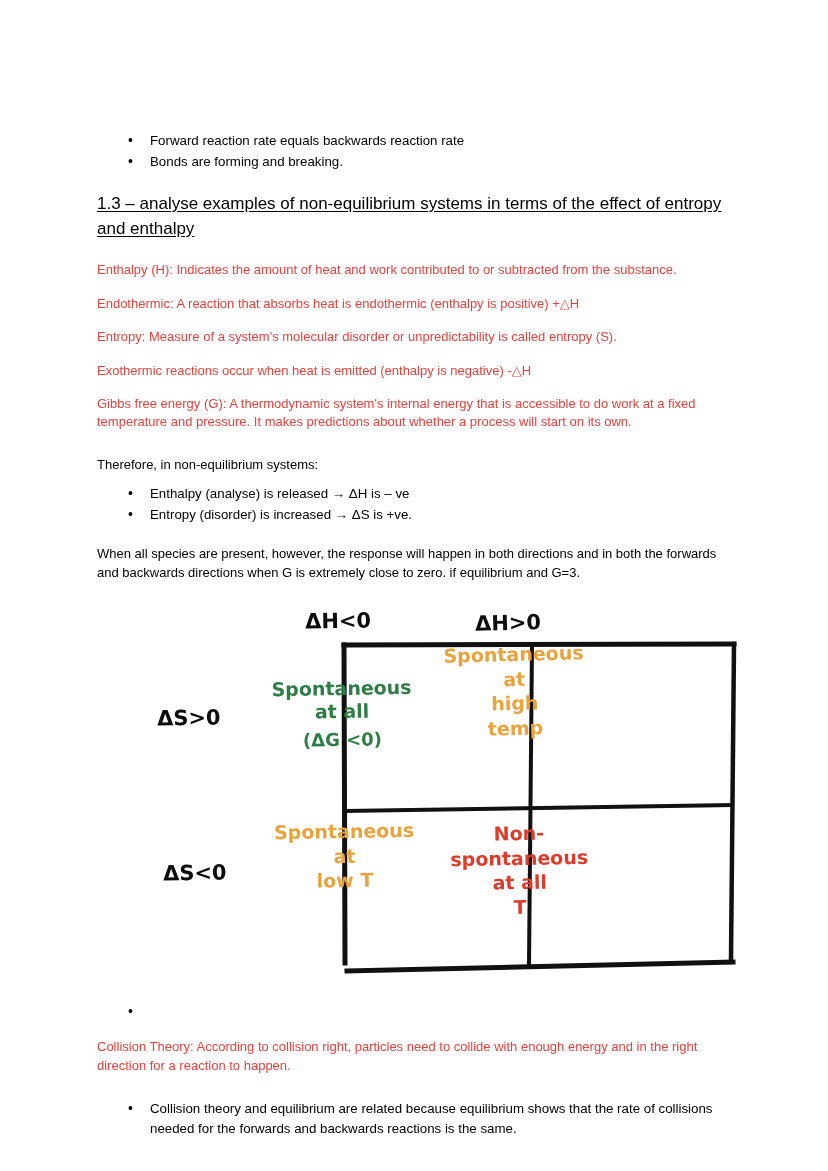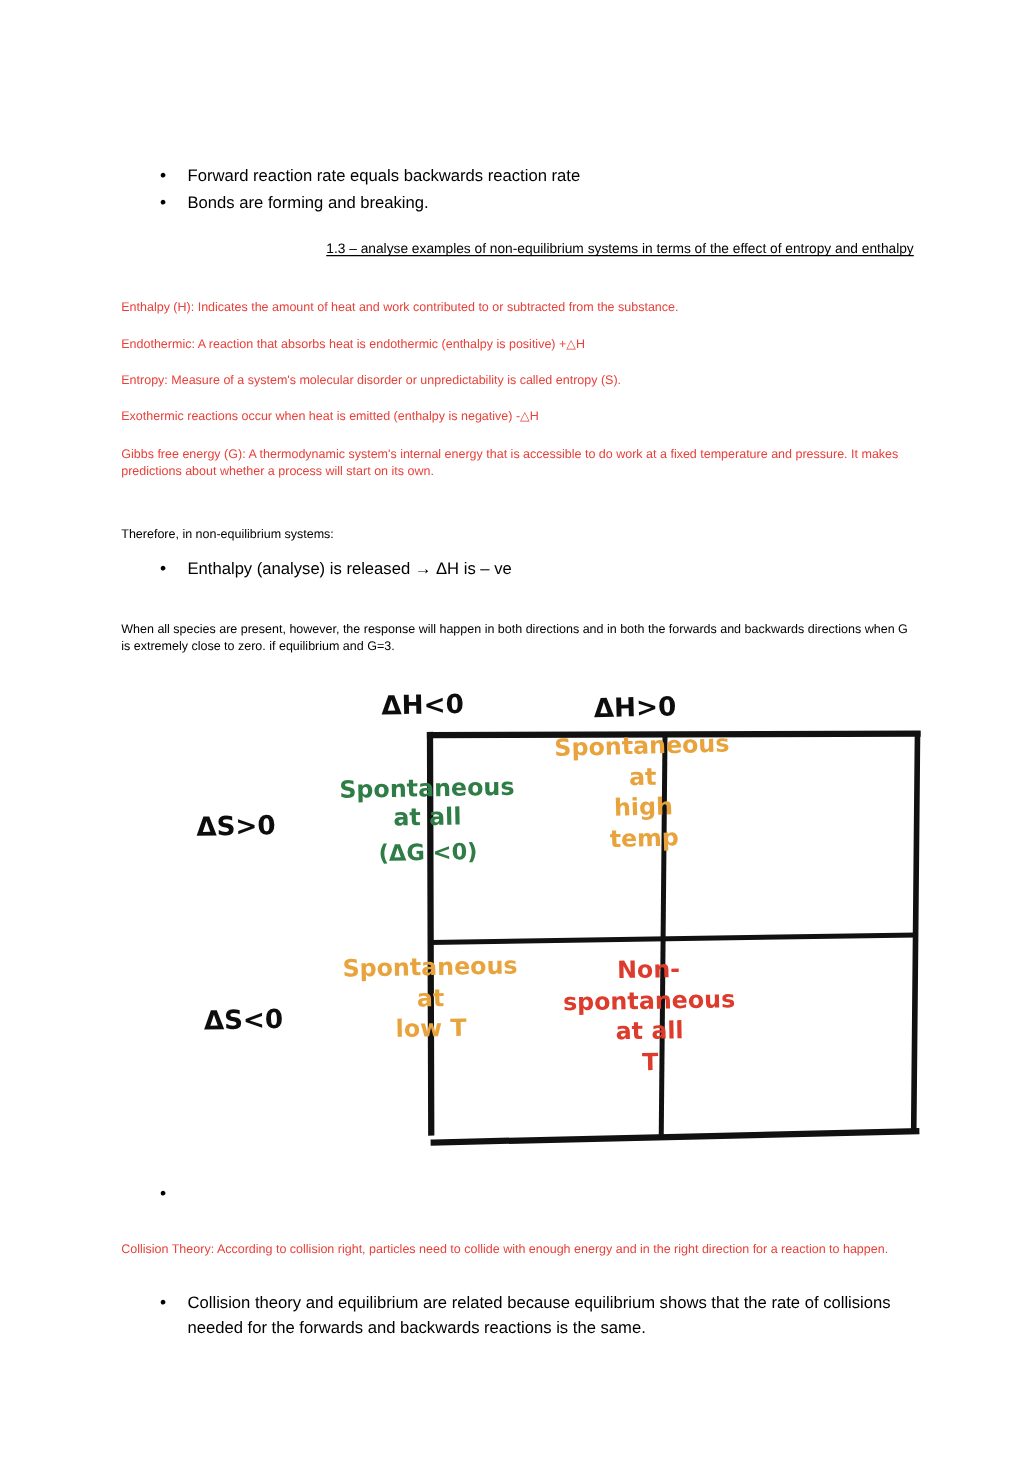--- a/index.html
+++ b/index.html
@@ -42,11 +42,10 @@
     margin-bottom: 15px;
   }
   .heading {
-    font-size: 11px;
+    font-size: 17px;
     line-height: 1.45;
     color: #000000;
     margin: 0 0 11px 0;
-    text-align: right;
   }
   .heading span.u {
     text-decoration: underline;

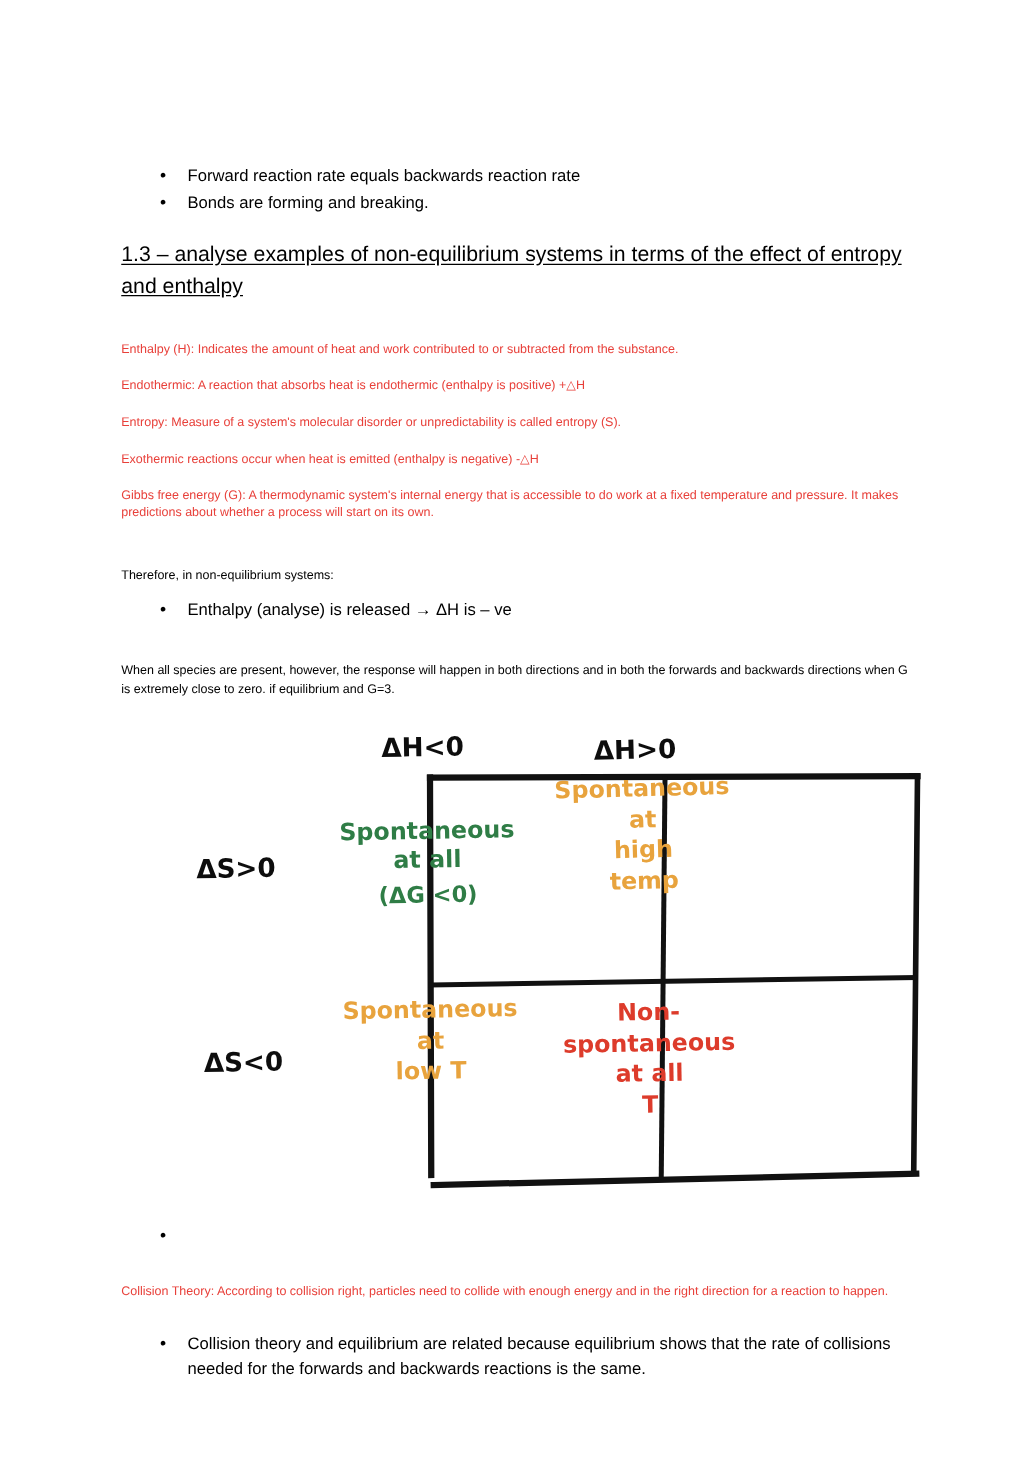--- a/index.html
+++ b/index.html
@@ -32,10 +32,10 @@
 
   
   .para {
-    font-size: 10px;
+    font-size: 13px;
     line-height: 1.42;
     color: #000000;
-    margin: 12px 0 10px 0;
+    margin: 0 0 10px 0;
   }
   .para.red {
     color: #e8403a;

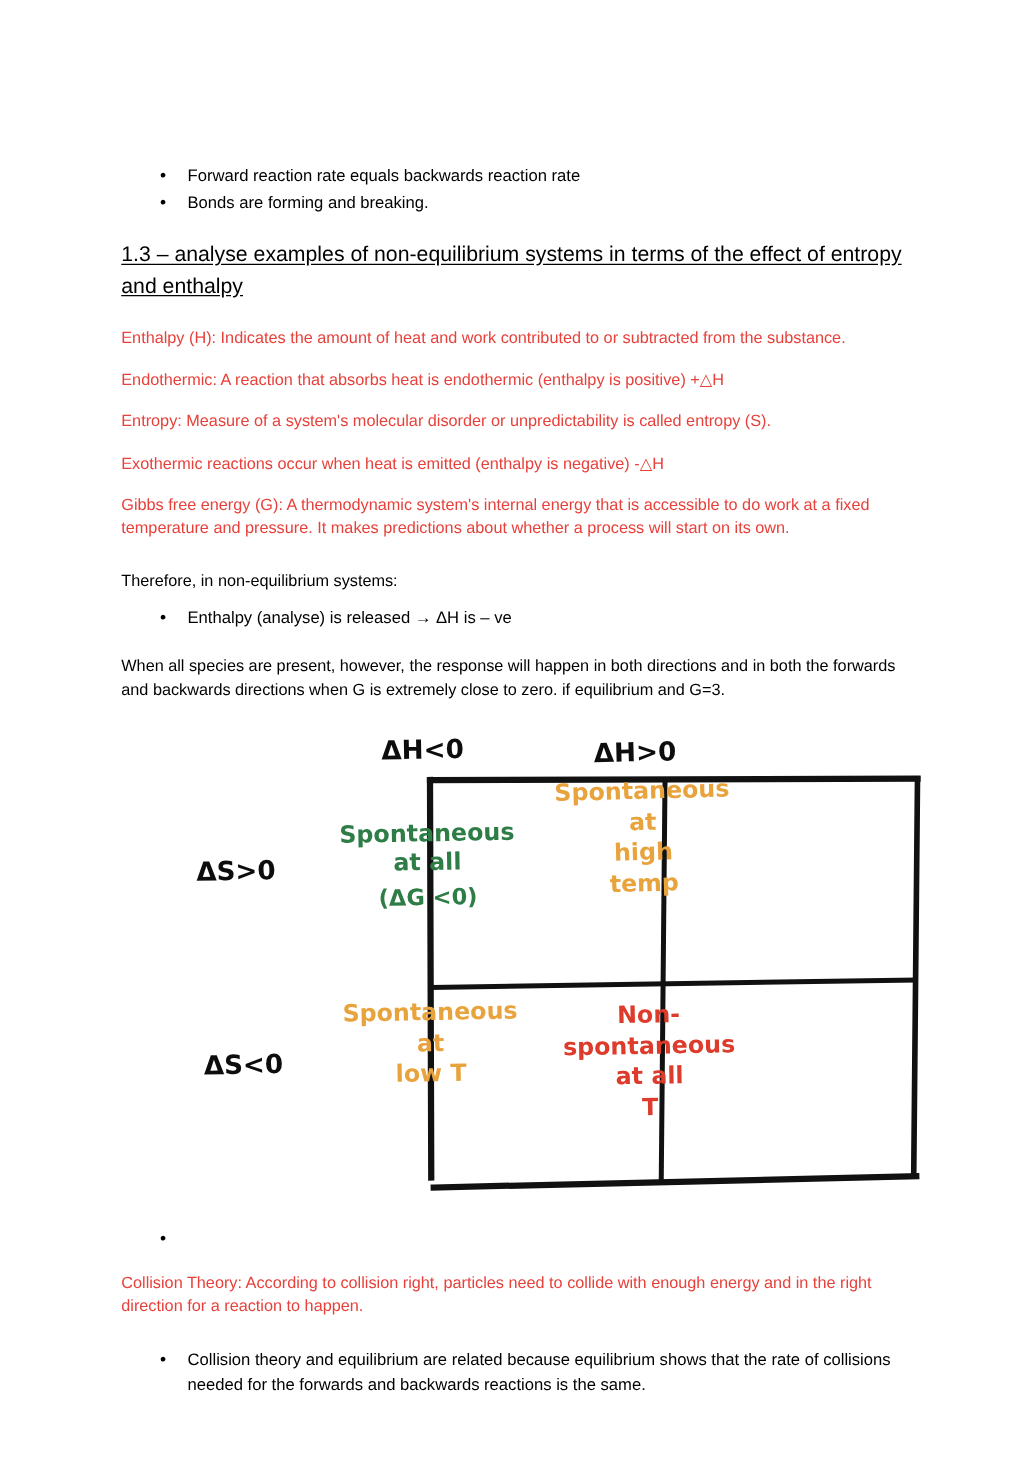--- a/index.html
+++ b/index.html
@@ -186,6 +186,7 @@
 
     <ul class="bullets tight">
       <li>Enthalpy (analyse) is released → ΔH is – ve</li>
+      <li>Entropy (disorder) is increased → ΔS is +ve.</li>
     </ul>
 
     <div class="spacer-sm"></div>

